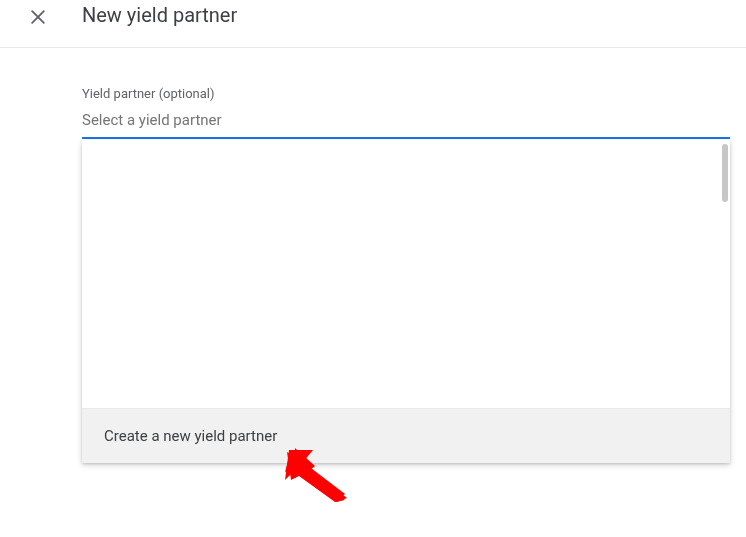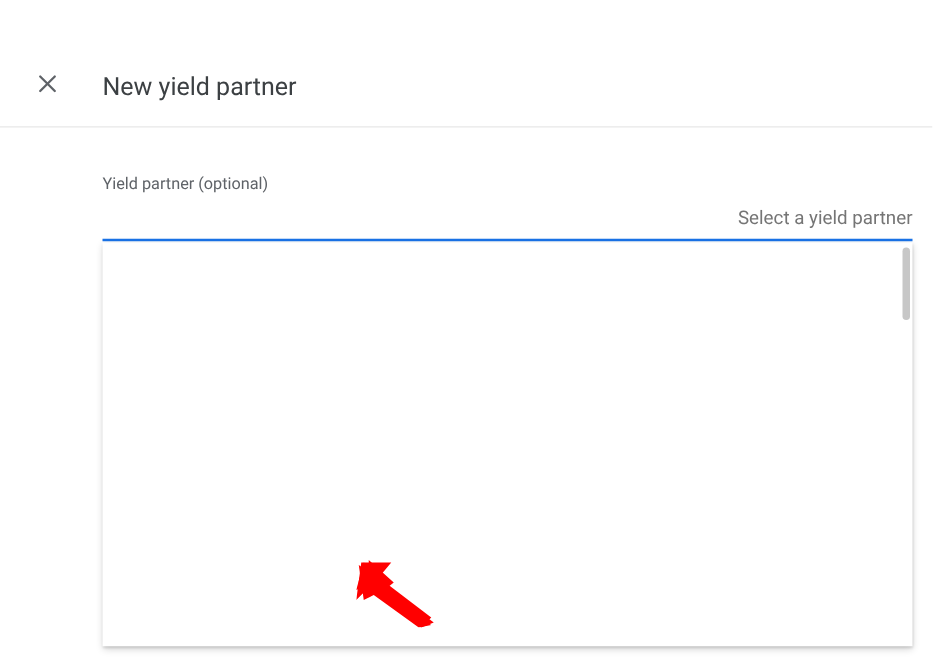--- a/index.html
+++ b/index.html
@@ -17,10 +17,9 @@
     }
     .header {
       display: flex;
-      align-items: flex-start;
-      padding: 17px 20px 20px 28px;
+      align-items: flex-end;
+      padding: 3px 20px 20px 28px;
       border-bottom: 1px solid #e8e8e8;
-      margin-top: 40px;
     }
     .close-icon {
       width: 20px;

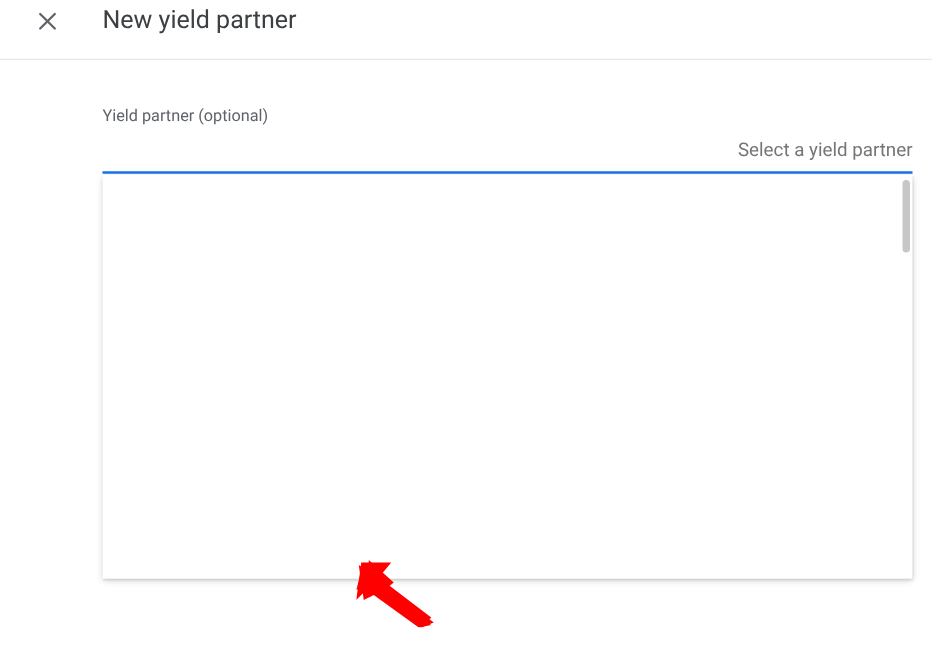--- a/index.html
+++ b/index.html
@@ -53,7 +53,6 @@
       border-bottom: 2px solid #1a73e8;
       width: 648px;
       cursor: text;
-      text-align: right;
     }
     .dropdown-panel {
       position: absolute;

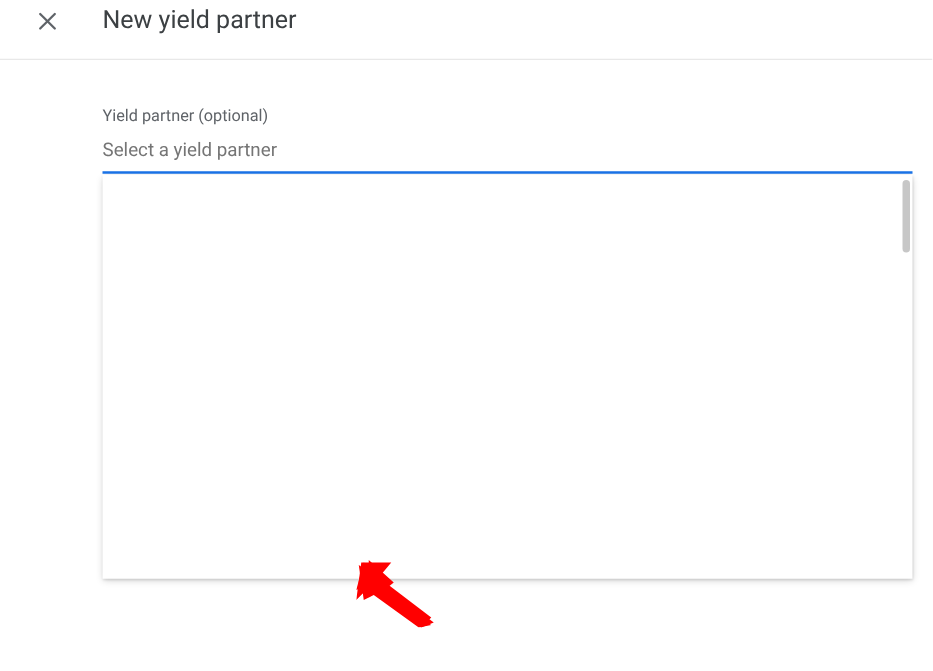--- a/index.html
+++ b/index.html
@@ -129,6 +129,7 @@
     <div class="dropdown-list">
       <div class="scroll-indicator"></div>
     </div>
+    <div class="dropdown-footer">Create a new yield partner</div>
   </div>
 </div>
 

